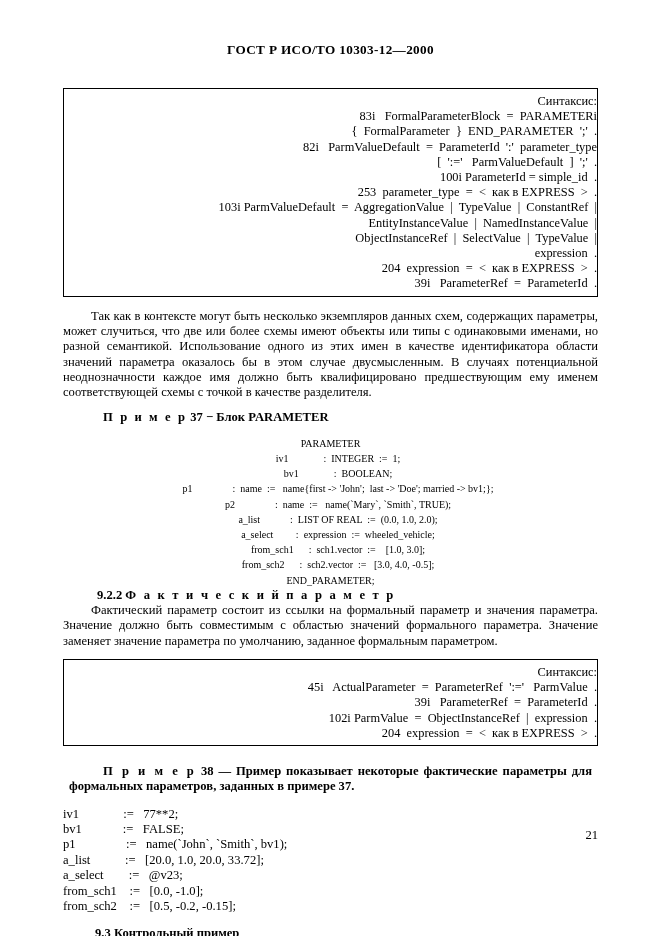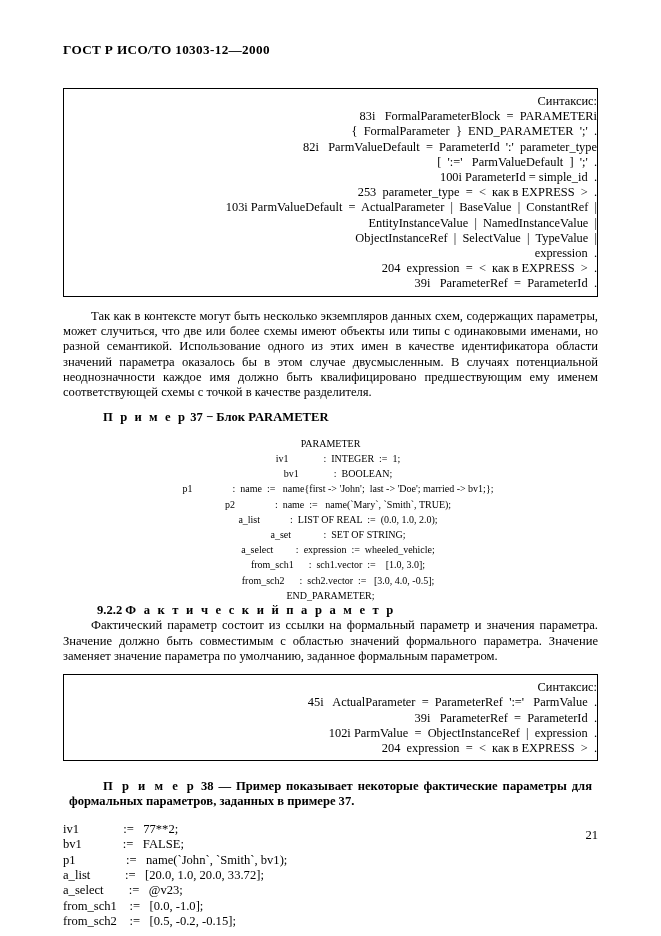--- a/index.html
+++ b/index.html
@@ -27,7 +27,7 @@
     left: 63px;
     top: 42px;
     width: 535px;
-    text-align: left;
+    text-align: center;
     font-weight: bold;
     font-size: 13.2px;
     letter-spacing: 0.35px;

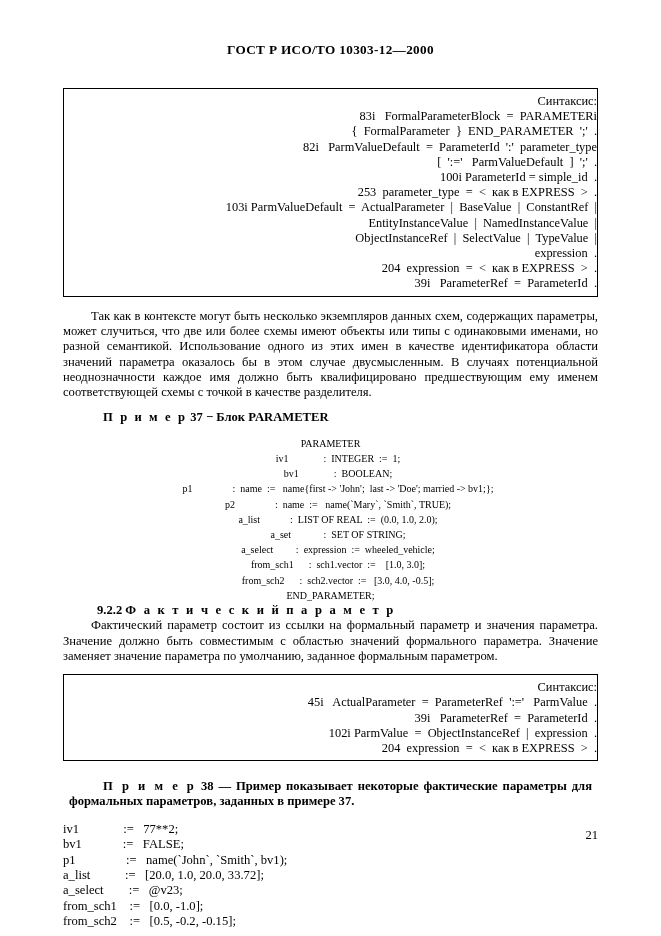--- a/index.html
+++ b/index.html
@@ -125,7 +125,7 @@
       <div class="syntax-line">                               [  ':='   ParmValueDefault  ]  ';'  .</div>
       <div class="syntax-line">100i ParameterId = simple_id  .</div>
       <div class="syntax-line">253  parameter_type  =  &lt;  как в EXPRESS  &gt;  .</div>
-      <div class="syntax-line">103i ParmValueDefault  =  ActualParameter  |  BaseValue  |  ConstantRef  |</div>
+      <div class="syntax-line">103i ParmValueDefault  =  AggregationValue  |  TypeValue  |  ConstantRef  |</div>
       <div class="syntax-line">                               EntityInstanceValue  |  NamedInstanceValue  |</div>
       <div class="syntax-line">                               ObjectInstanceRef  |  SelectValue  |  TypeValue  |</div>
       <div class="syntax-line">                               expression  .</div>

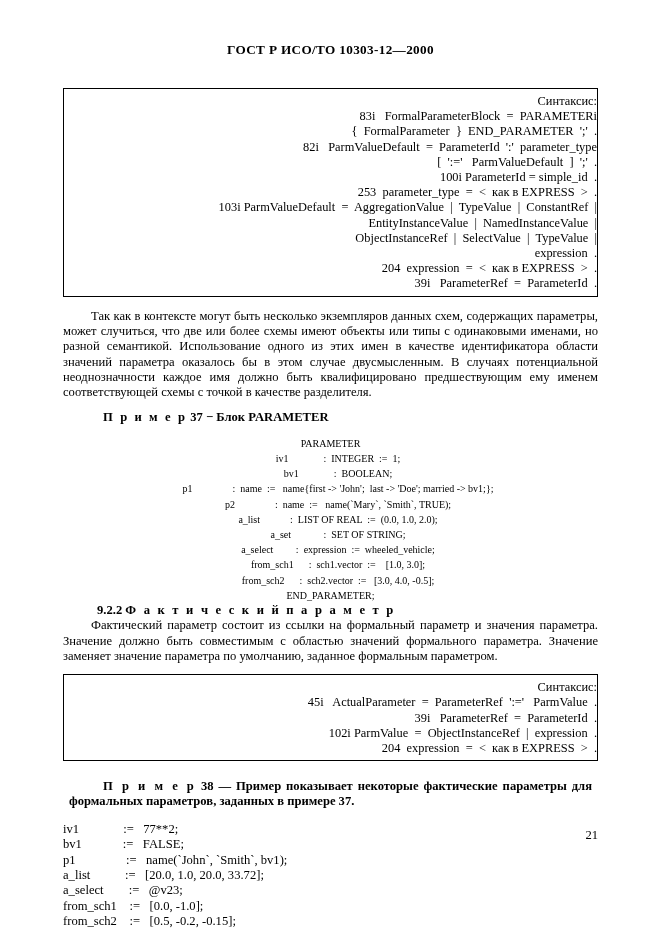--- a/index.html
+++ b/index.html
@@ -152,7 +152,6 @@
       <div class="code-line">      p1                :  name  :=   name{first -&gt; 'John';  last -&gt; 'Doe'; married -&gt; bv1;};</div>
       <div class="code-line">      p2                :  name  :=   name(`Mary`, `Smith`, TRUE);</div>
       <div class="code-line">      a_list            :  LIST OF REAL  :=  (0.0, 1.0, 2.0);</div>
-      <div class="code-line">      a_set             :  SET OF STRING;</div>
       <div class="code-line">      a_select         :  expression  :=  wheeled_vehicle;</div>
       <div class="code-line">      from_sch1      :  sch1.vector  :=    [1.0, 3.0];</div>
       <div class="code-line">      from_sch2      :  sch2.vector  :=   [3.0, 4.0, -0.5];</div>

